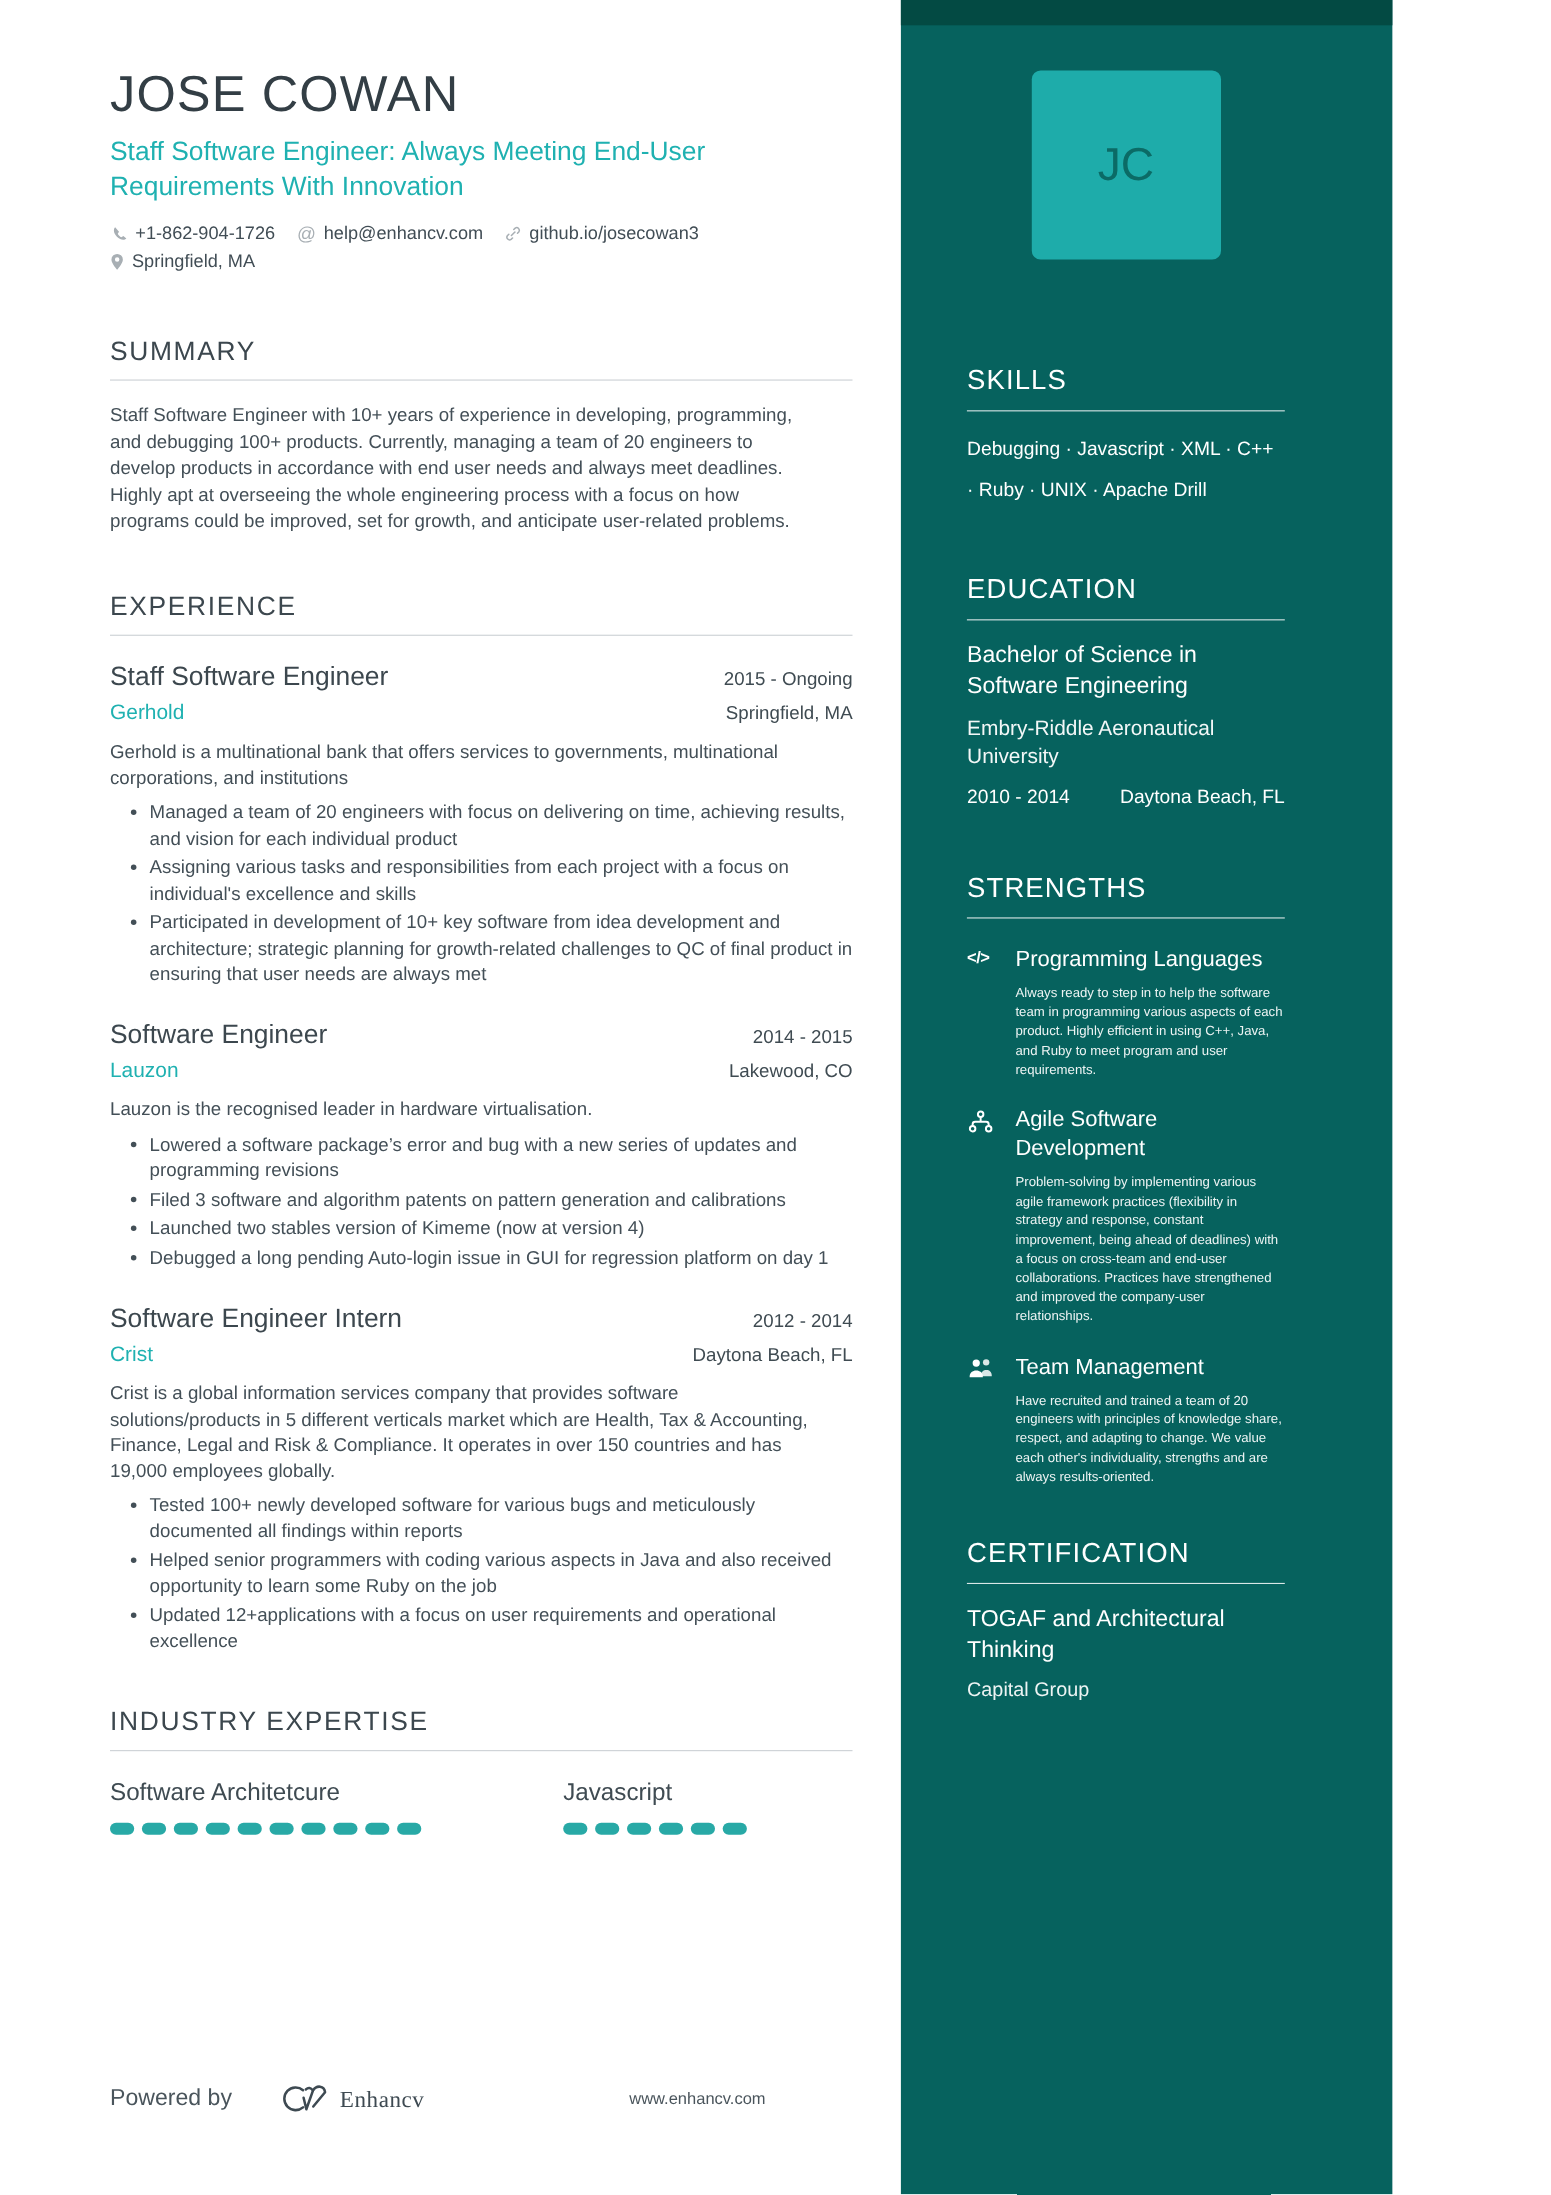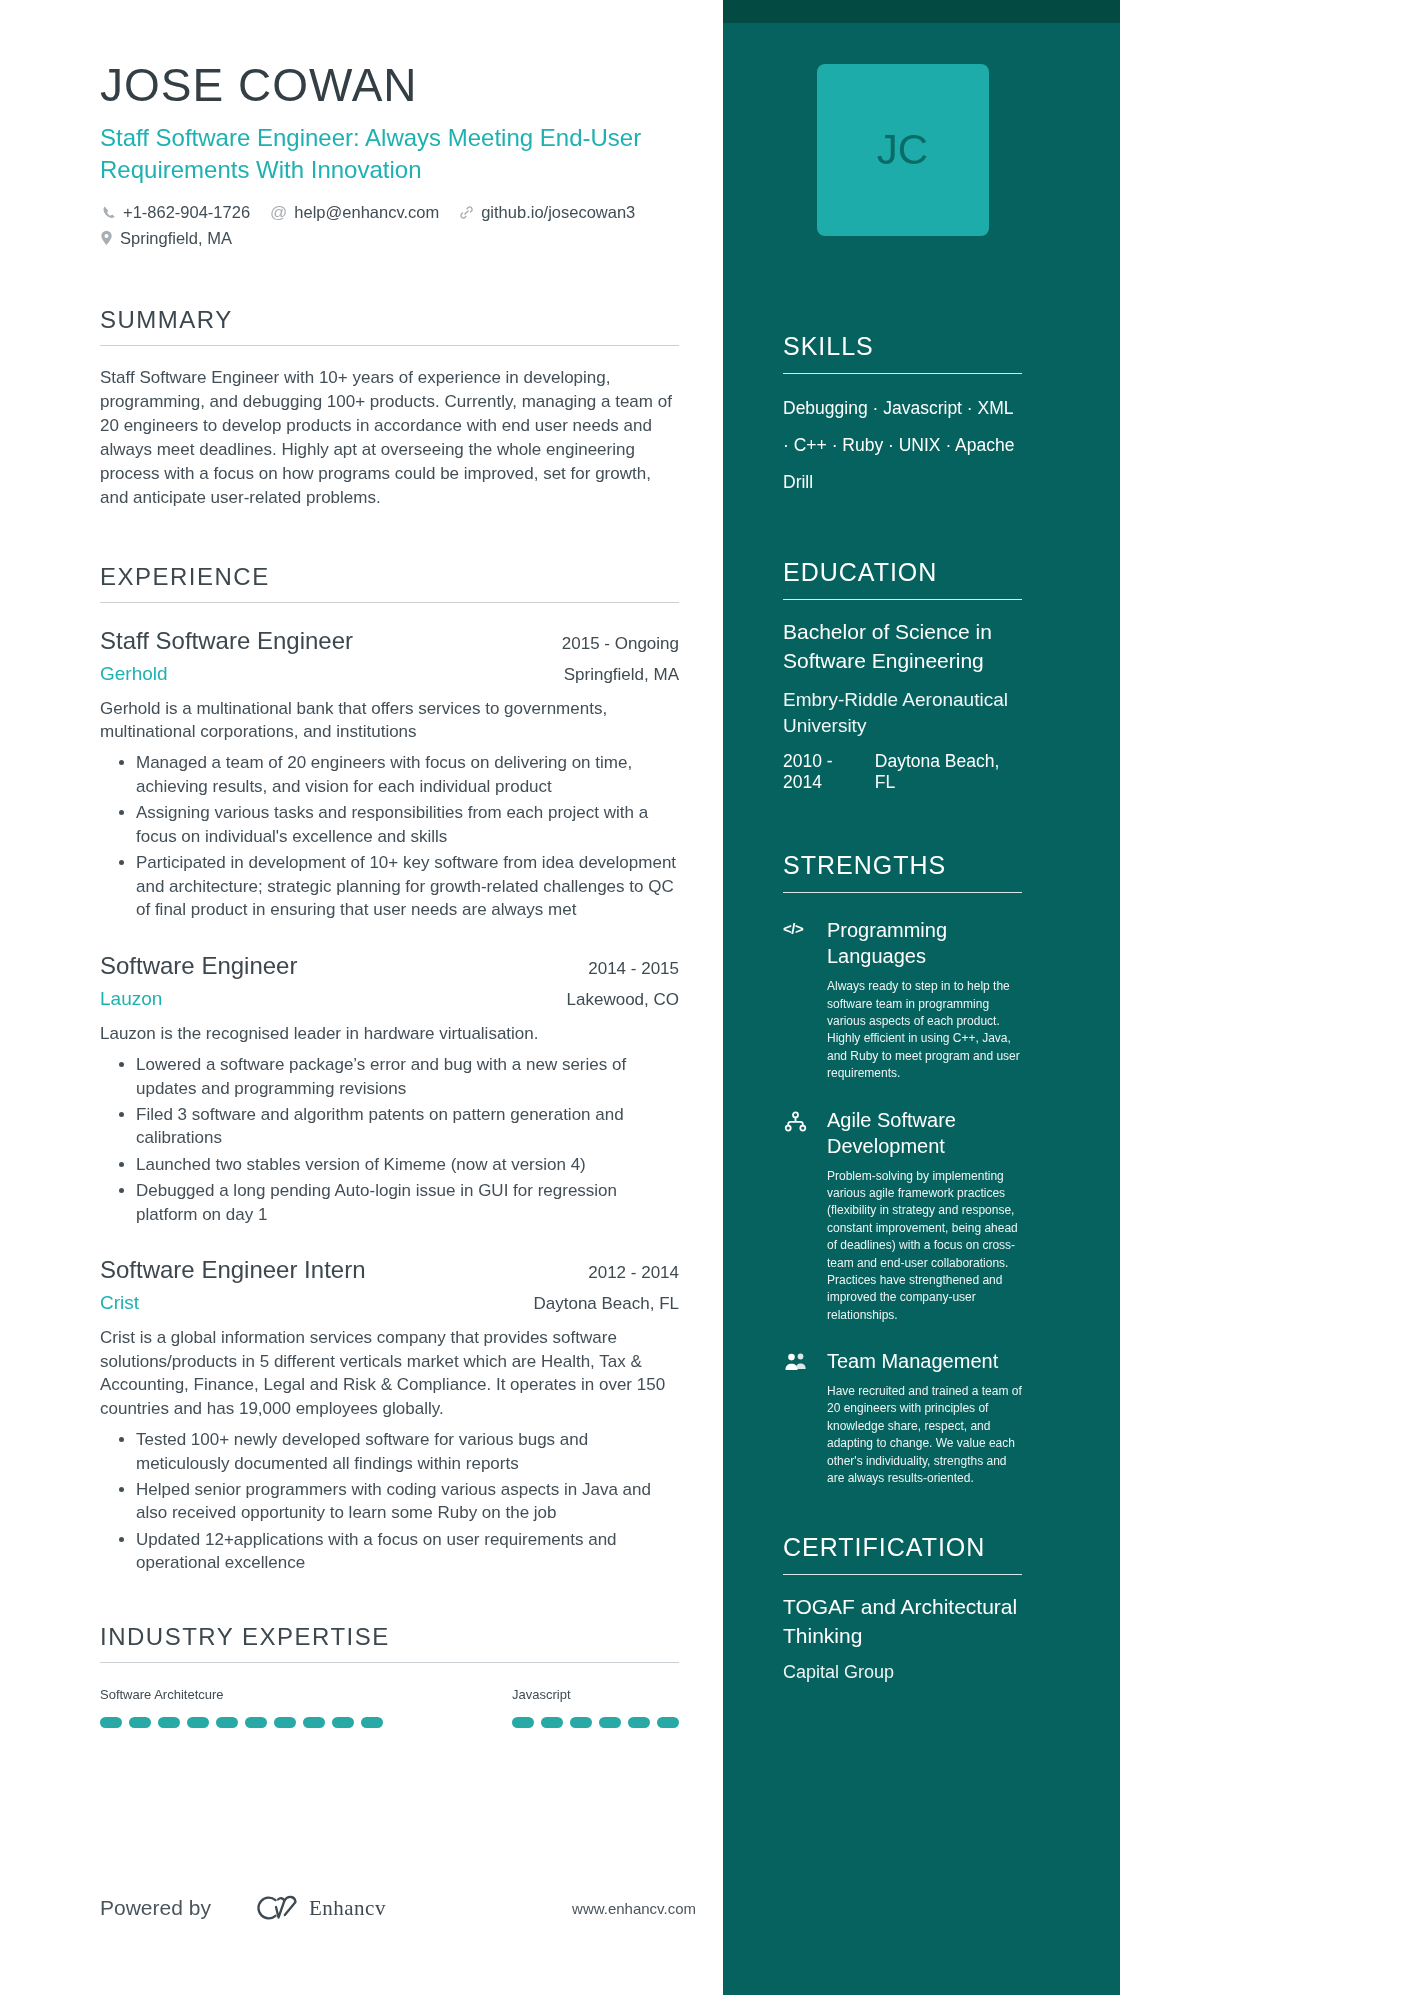--- a/index.html
+++ b/index.html
@@ -5,7 +5,7 @@
   * { margin:0; padding:0; box-sizing:border-box; }
   html,body { background:#ffffff; }
   body { font-family:"Liberation Sans","DejaVu Sans",sans-serif; color:#3F4B52; }
-  .page { position:relative; width:1120px; height:1995px; background:#fff; overflow:hidden; display:flex; }
+  .page { position:relative; width:1266px; height:1995px; background:#fff; overflow:hidden; display:flex; }
 
   
   .main { position:relative; width:920px; height:100%; padding:58px 44px 0 100px; }

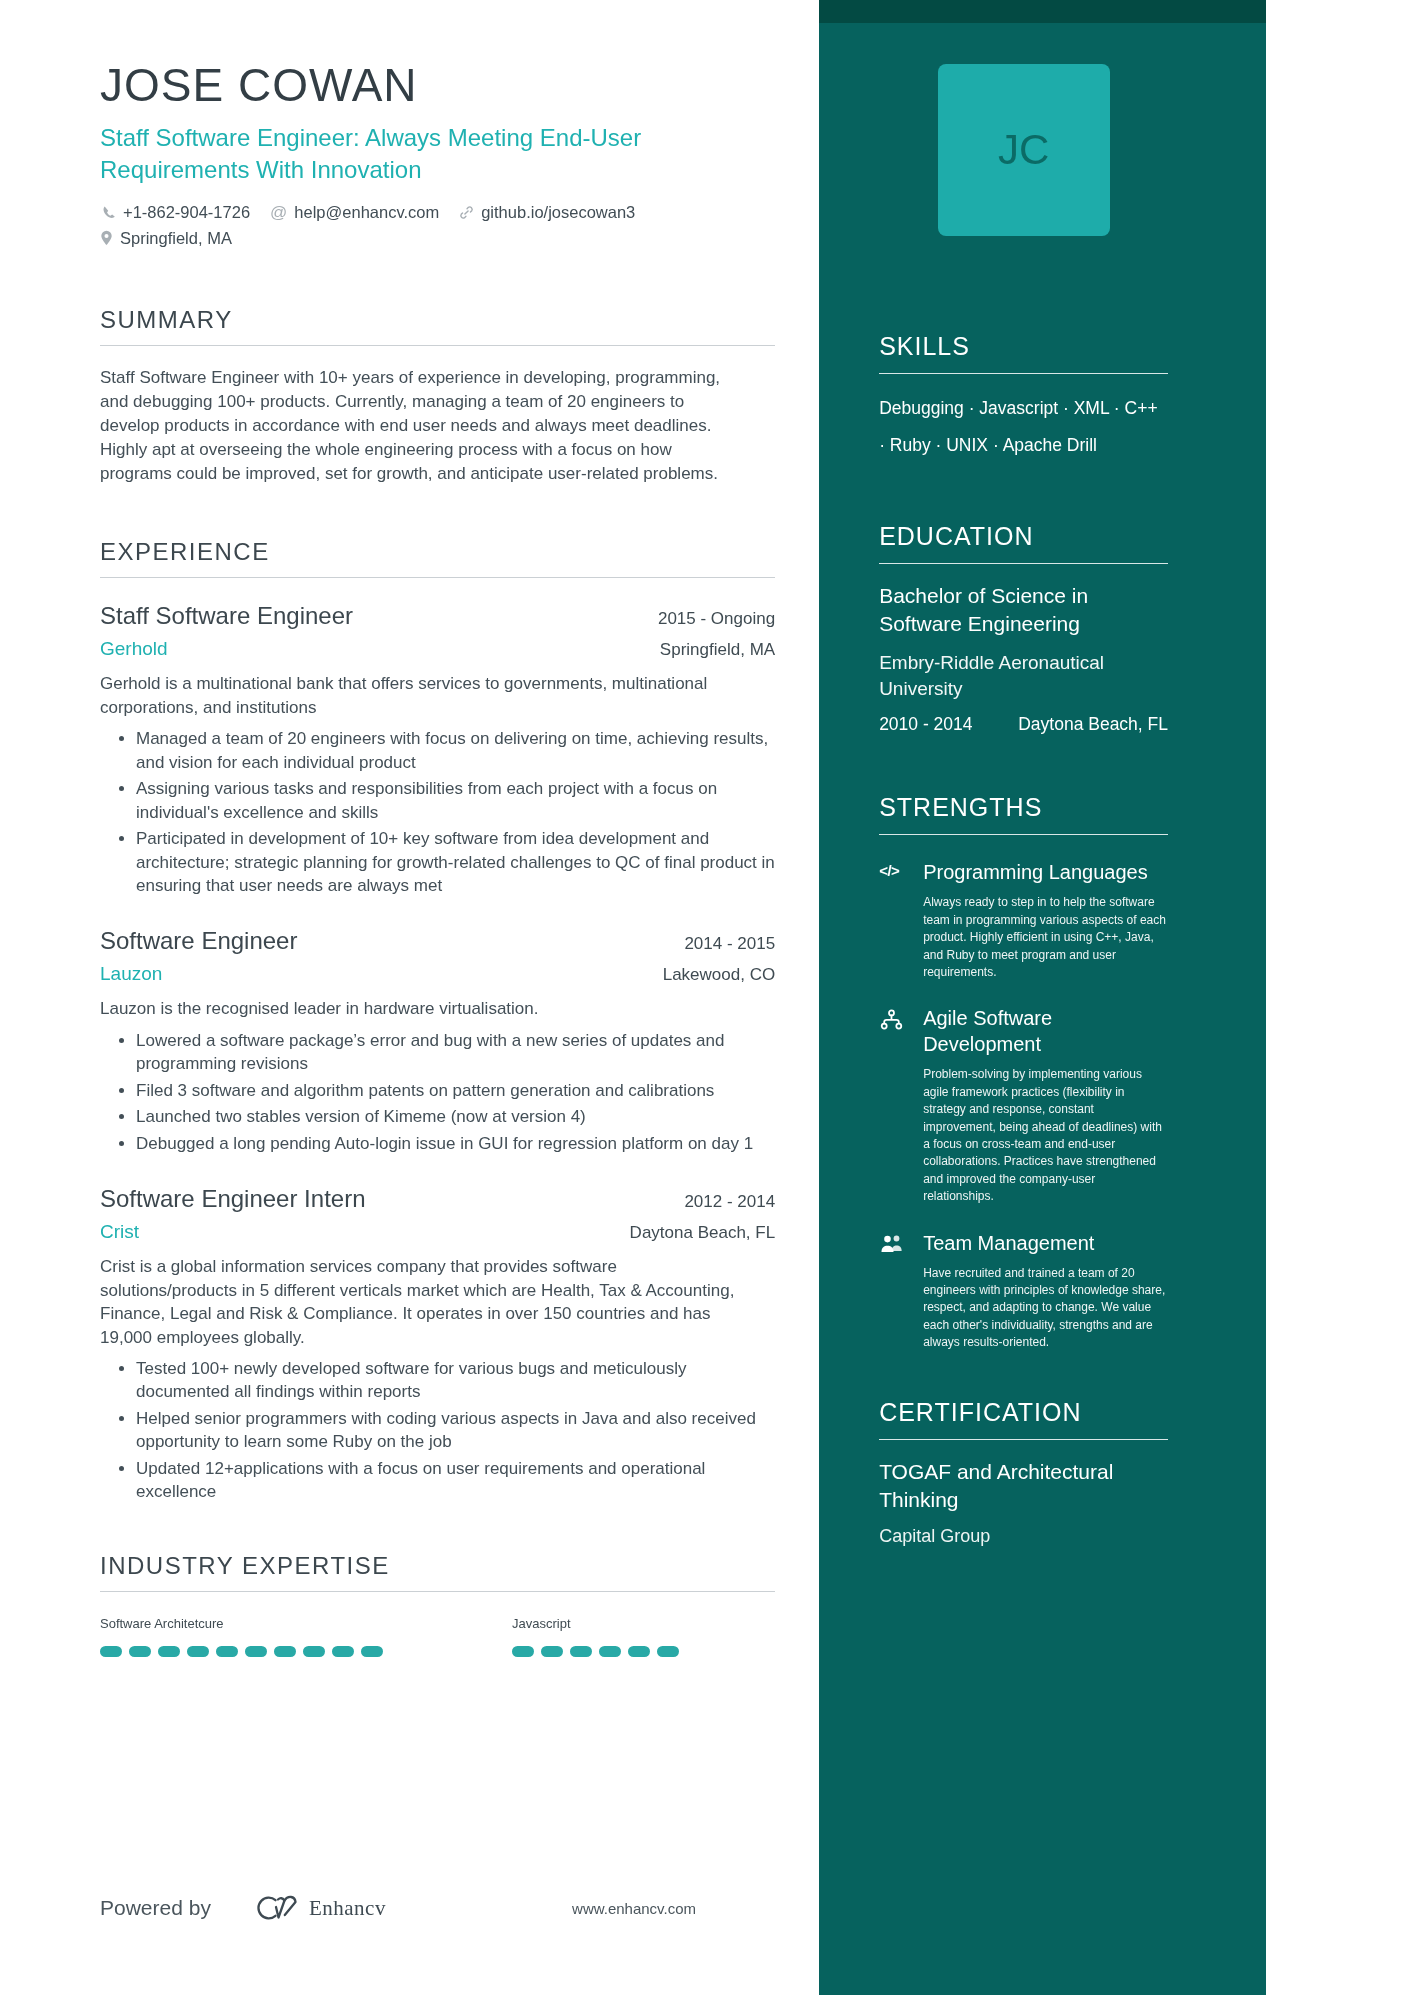--- a/index.html
+++ b/index.html
@@ -36,7 +36,7 @@
 
   .expertise-row { display:flex; margin-top:24px; }
   .exp-item-1 { width:290px; margin-right:122px; }
-  .exp-label { font-size:13px; color:#3F4B52; }
+  .exp-label { font-size:22px; color:#3F4B52; }
   .dash-bar { display:flex; gap:7px; margin-top:15px; }
   .dash { width:22px; height:11px; border-radius:6px; background:#28A9A6; }
 

